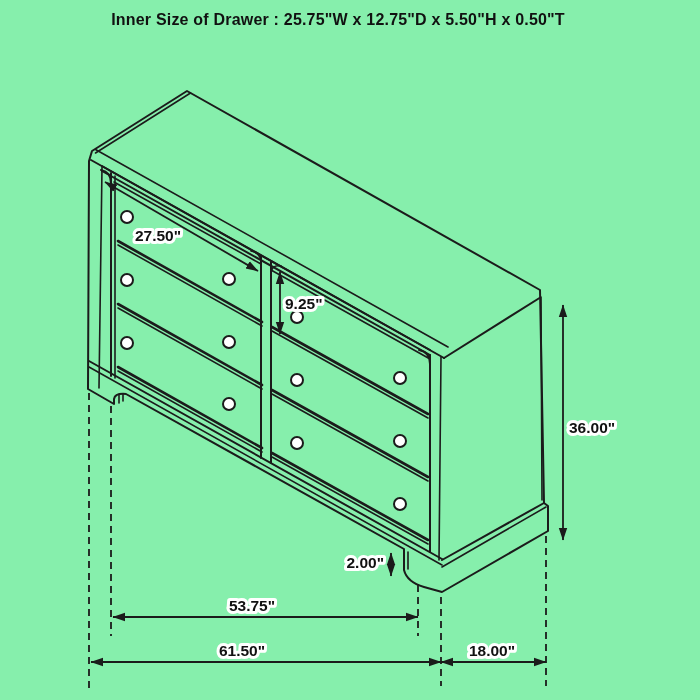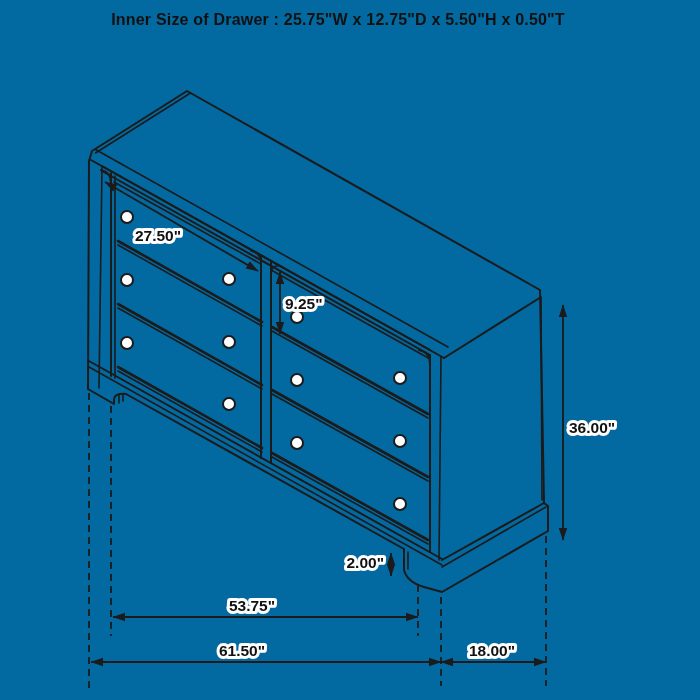--- a/index.html
+++ b/index.html
@@ -3,7 +3,7 @@
 <meta charset="utf-8">
 <style>
   html,body{margin:0;padding:0;background:#ffffff;}
-  .page{position:relative;width:700px;height:700px;background:#0369a1;overflow:hidden;
+  .page{position:relative;width:700px;height:700px;background:#86efac;overflow:hidden;
         font-family:"Liberation Sans",sans-serif;}
   .title{position:absolute;top:11px;left:0;width:676px;text-align:center;
          font-size:16px;font-weight:bold;color:#111;letter-spacing:0.2px;}

